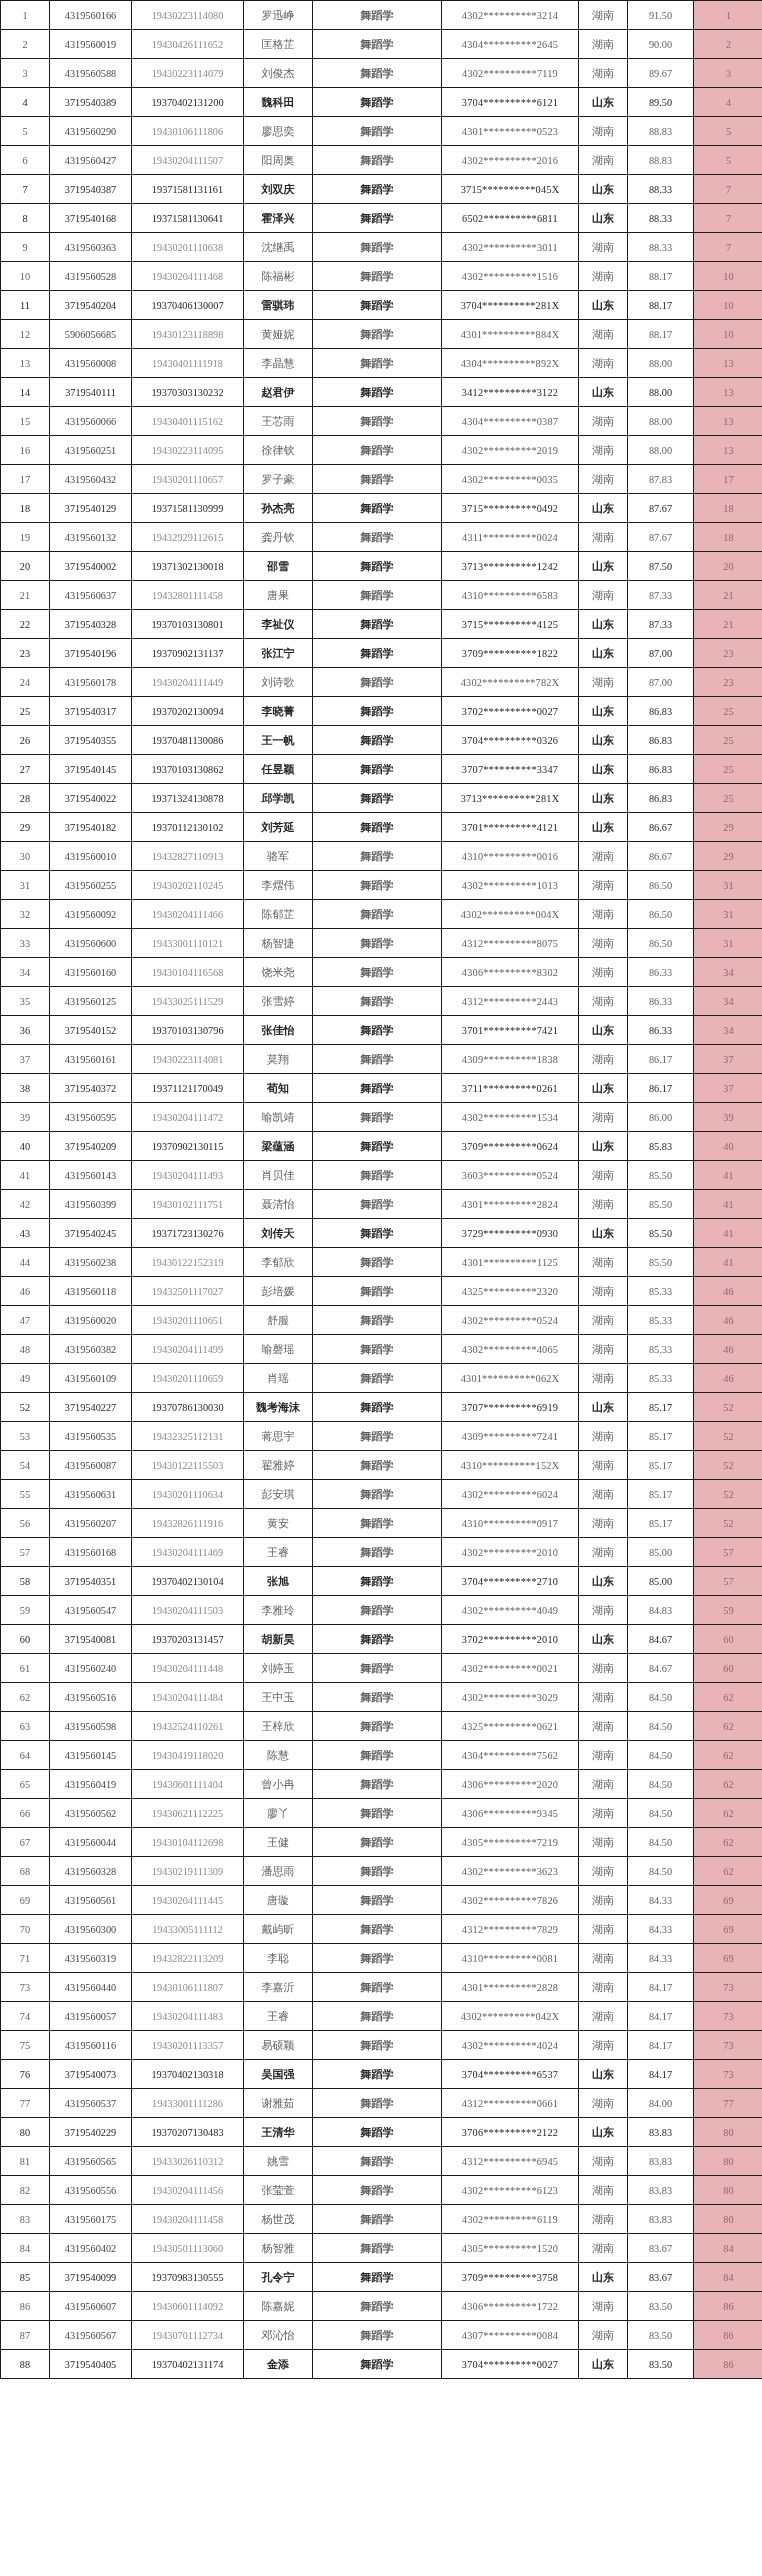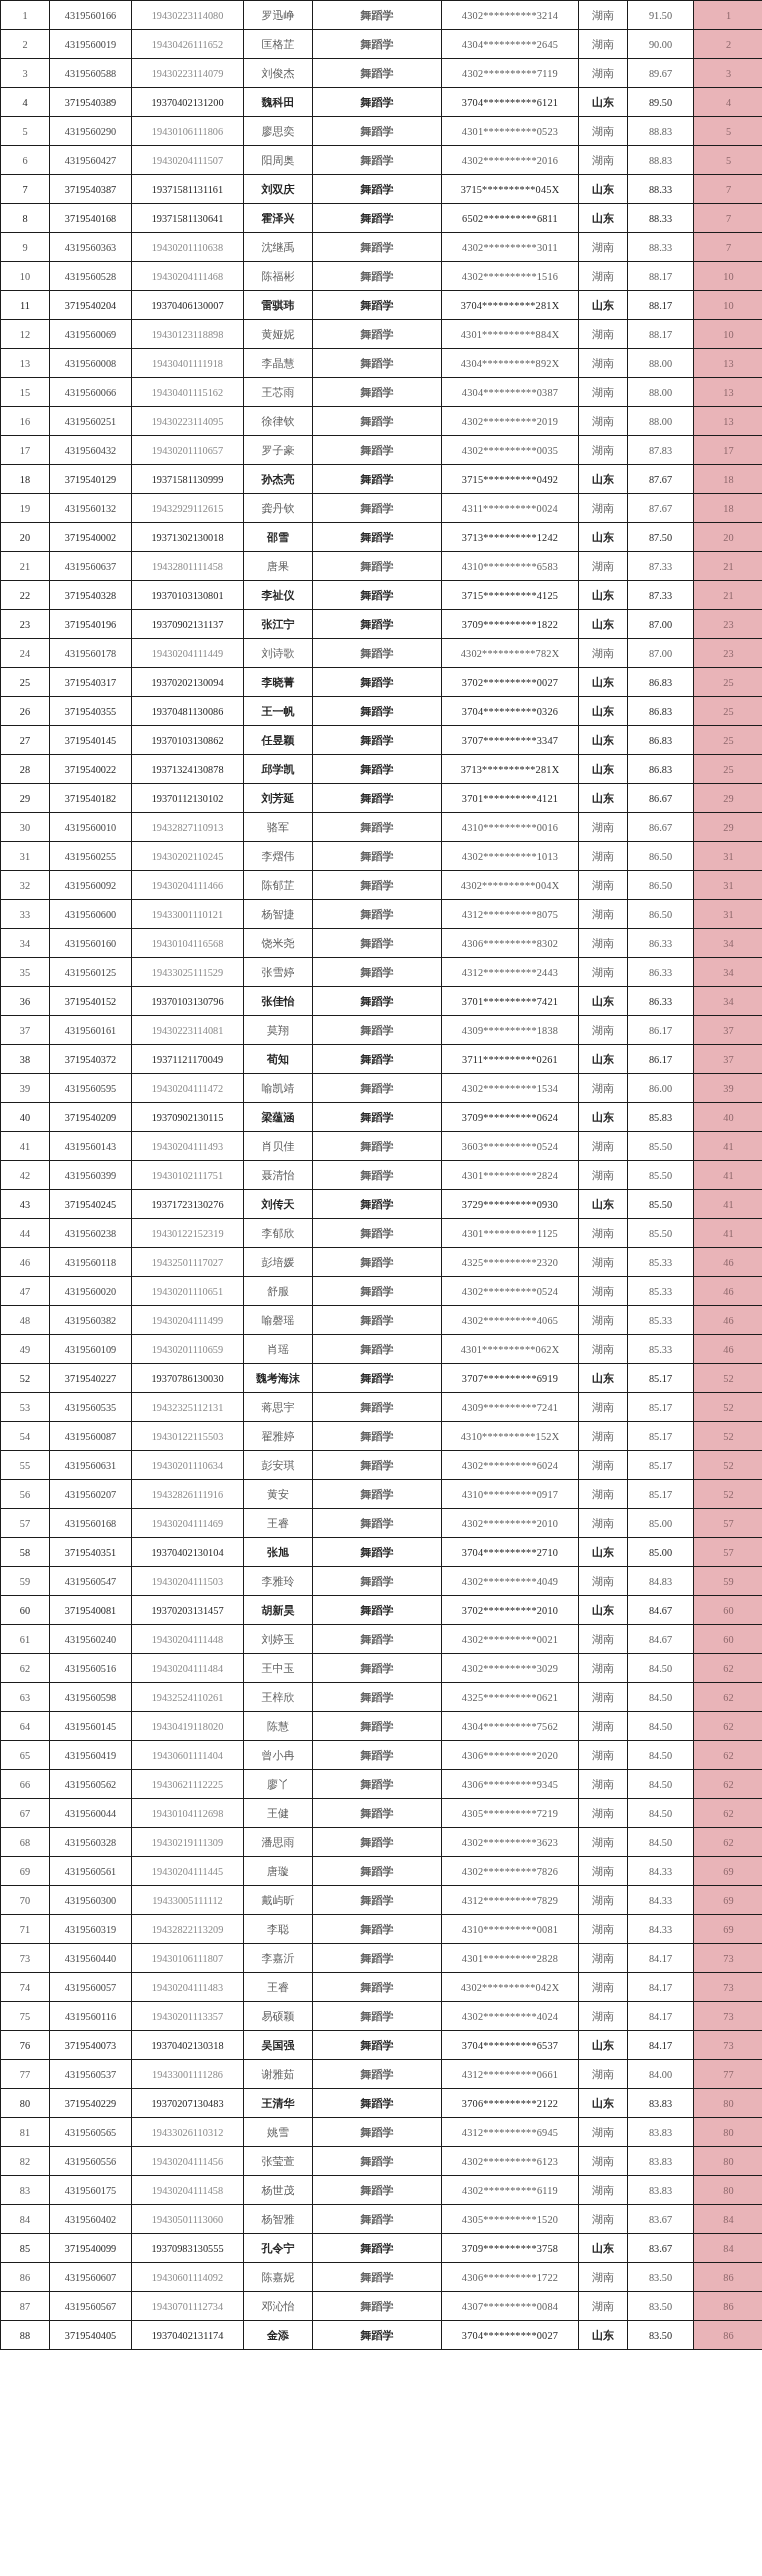--- a/index.html
+++ b/index.html
@@ -190,7 +190,7 @@
         </tr>
         <tr class="hunan">
           <td class="c-no">12</td>
-          <td class="c-reg_id">4319560069</td>
+          <td class="c-reg_id">5906056685</td>
           <td class="c-exam_no">19430123118898</td>
           <td class="c-name">黄娅妮</td>
           <td class="c-major">舞蹈学</td>

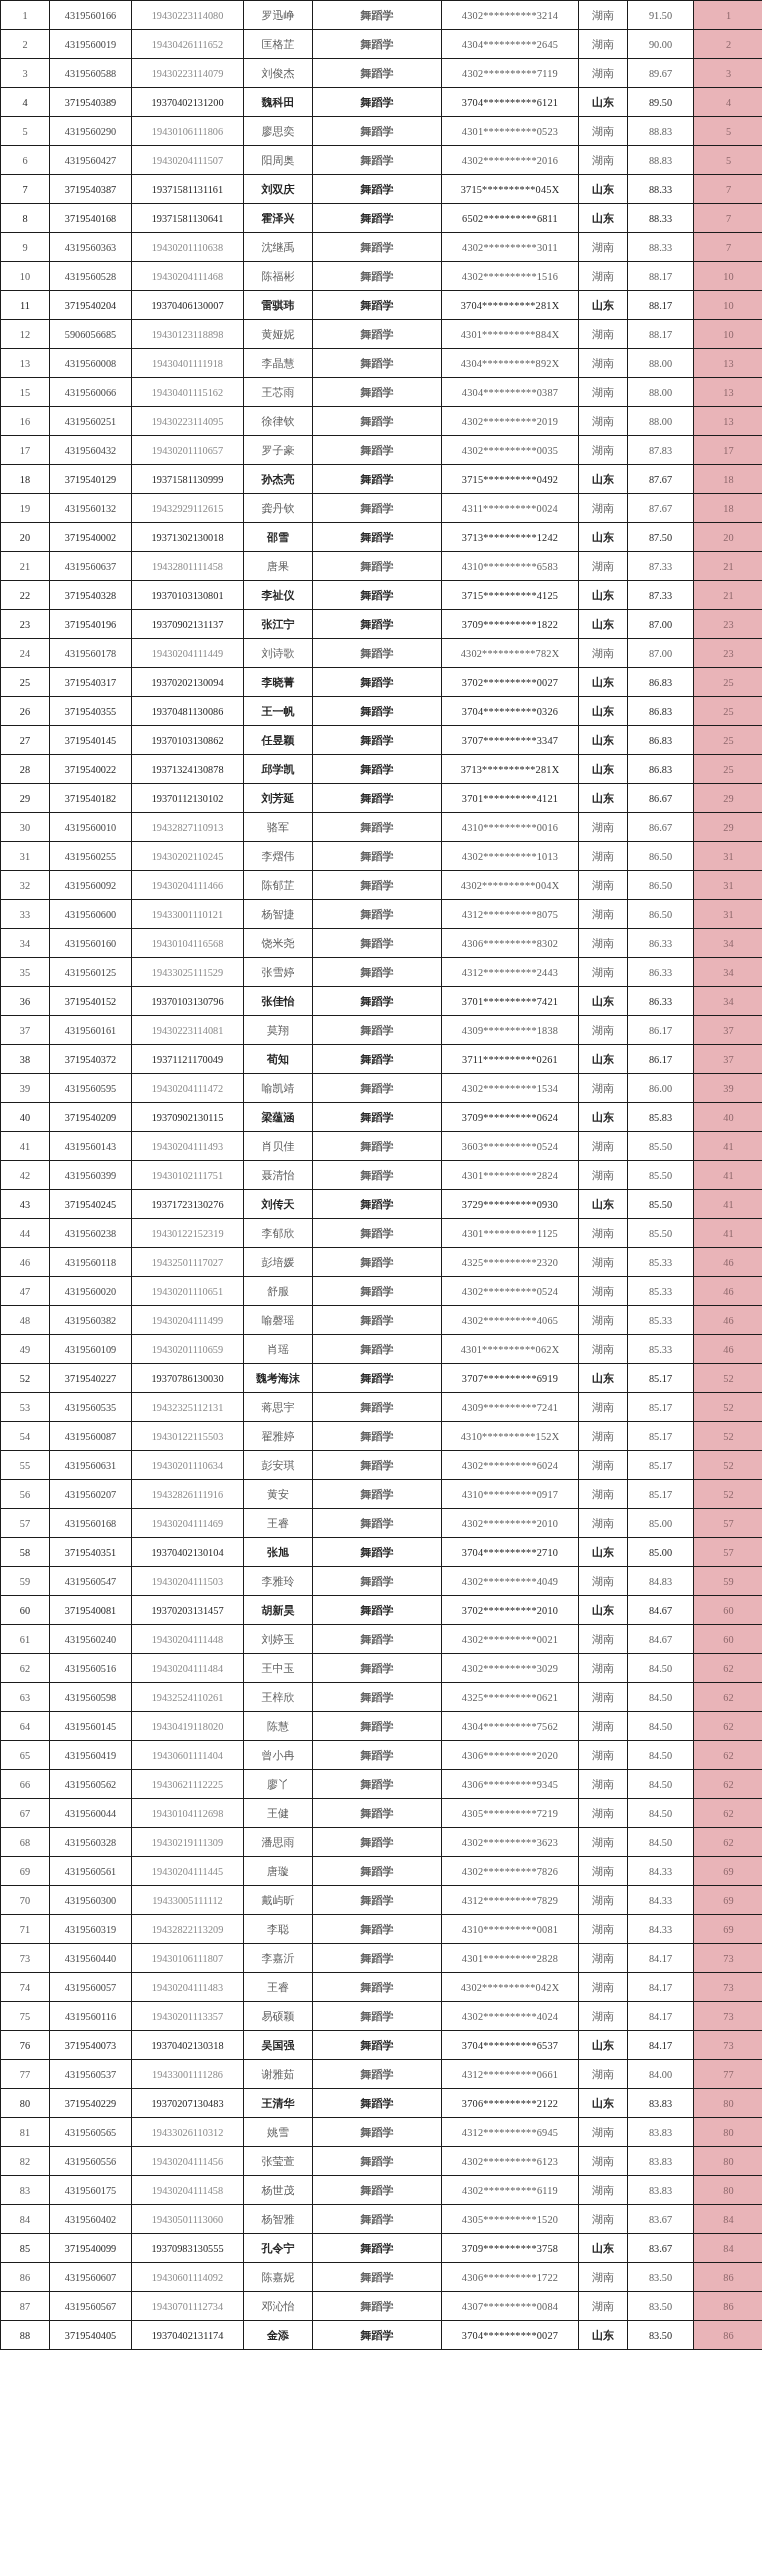--- a/index.html
+++ b/index.html
@@ -210,6 +210,17 @@
           <td class="c-score">88.00</td>
           <td class="c-rank">13</td>
         </tr>
+        <tr class="shandong">
+          <td class="c-no">14</td>
+          <td class="c-reg_id">3719540111</td>
+          <td class="c-exam_no">19370303130232</td>
+          <td class="c-name">赵君伊</td>
+          <td class="c-major">舞蹈学</td>
+          <td class="c-masked_id">3412**********3122</td>
+          <td class="c-province">山东</td>
+          <td class="c-score">88.00</td>
+          <td class="c-rank">13</td>
+        </tr>
         <tr class="hunan">
           <td class="c-no">15</td>
           <td class="c-reg_id">4319560066</td>

